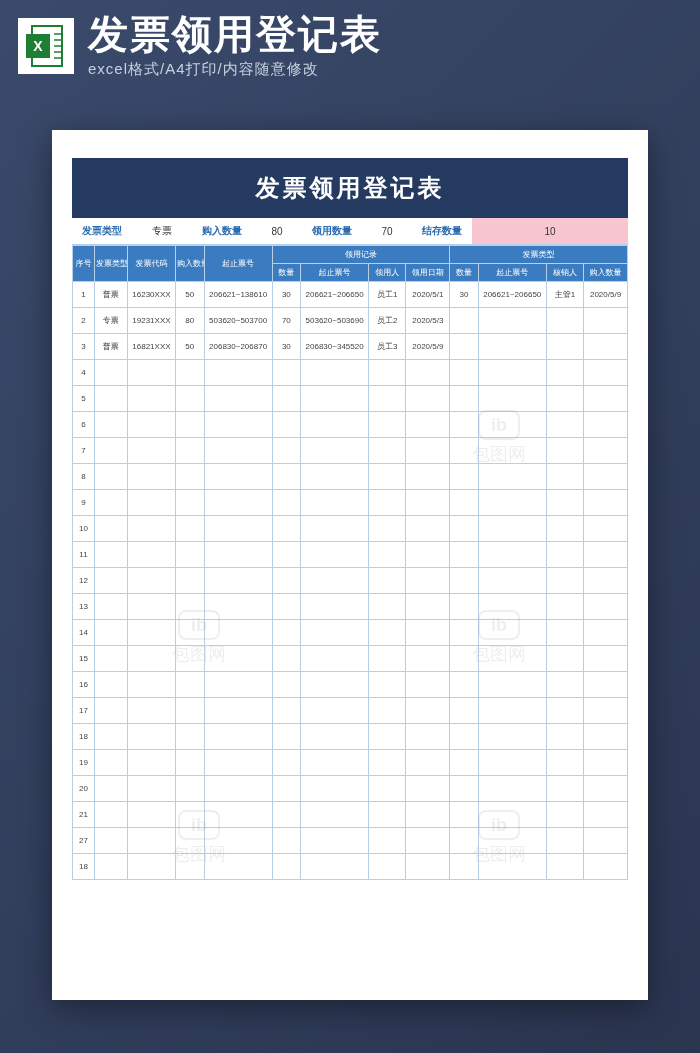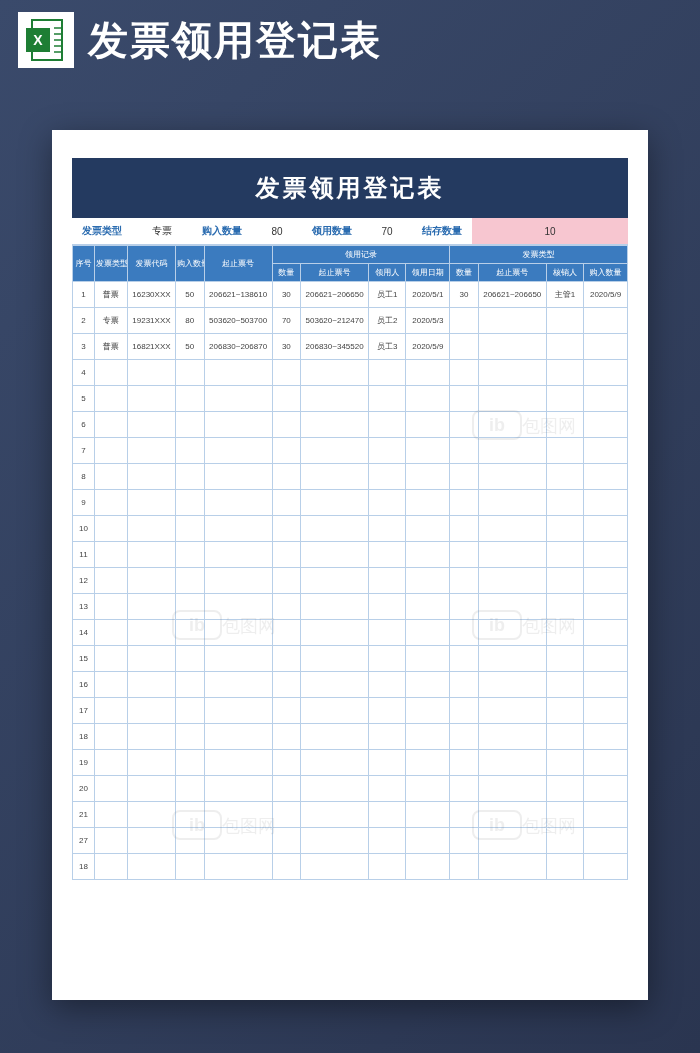--- a/index.html
+++ b/index.html
@@ -158,6 +158,7 @@
   </div>
   <div class="header-text">
     <div class="header-title">发票领用登记表</div>
+    <div class="header-sub">excel格式/A4打印/内容随意修改</div>
   </div>
 </div>
 

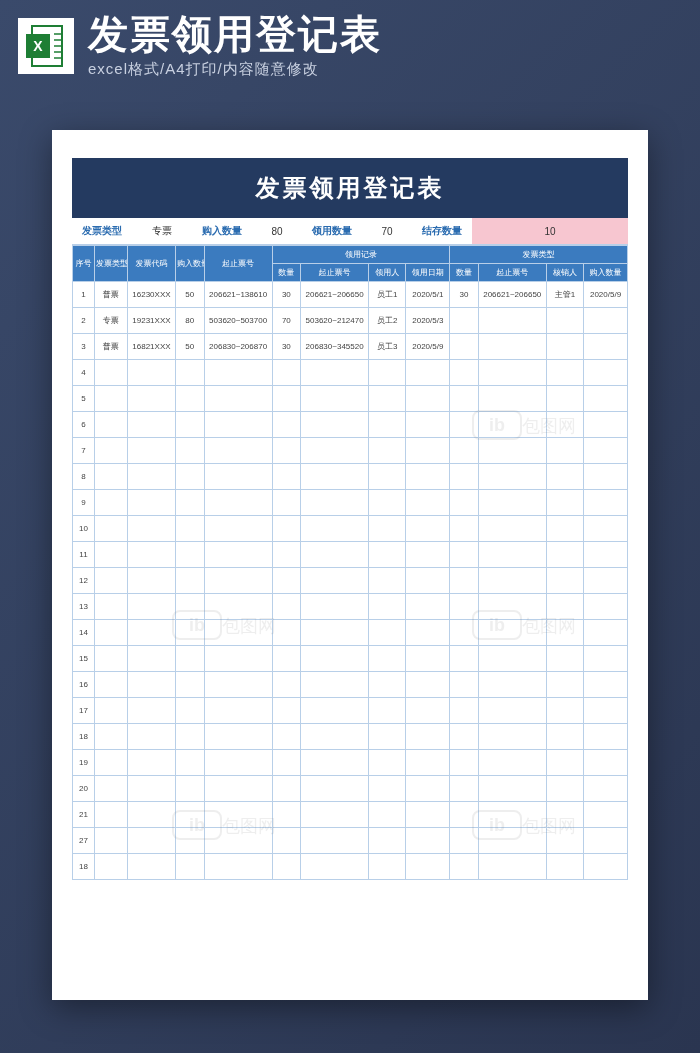--- a/index.html
+++ b/index.html
@@ -237,7 +237,7 @@
           <td>80</td>
           <td>503620~503700</td>
           <td>70</td>
-          <td>503620~212470</td>
+          <td>503620~503690</td>
           <td>员工2</td>
           <td>2020/5/3</td>
           <td></td>

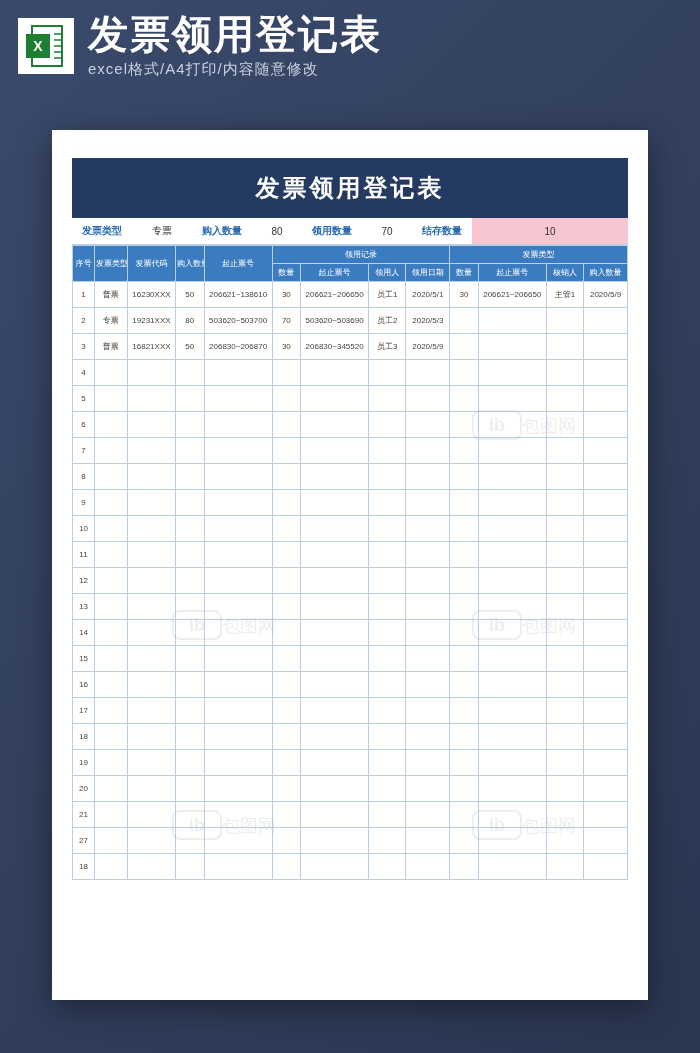--- a/index.html
+++ b/index.html
@@ -125,7 +125,7 @@
     color: rgba(120,120,120,0.13);
     font-size: 18px;
     display: flex;
-    flex-direction: row;
+    flex-direction: column;
     align-items: center;
     pointer-events: none;
   }

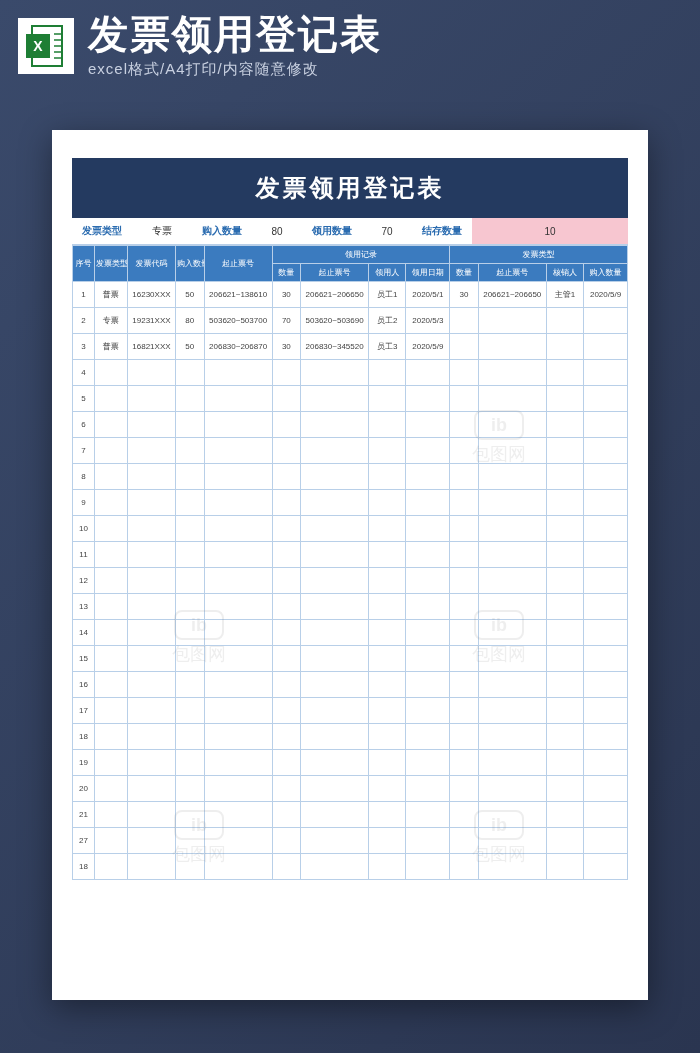--- a/index.html
+++ b/index.html
@@ -130,7 +130,7 @@
     pointer-events: none;
   }
   .watermark .wm-logo {
-    width: 50px; height: 30px;
+    width: 42px; height: 30px;
     border: 2px solid rgba(120,120,120,0.13);
     border-radius: 8px;
     display: flex;

